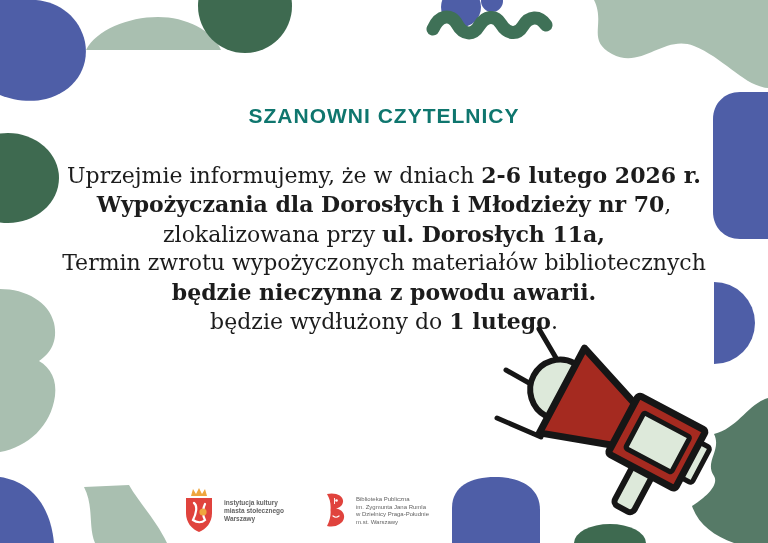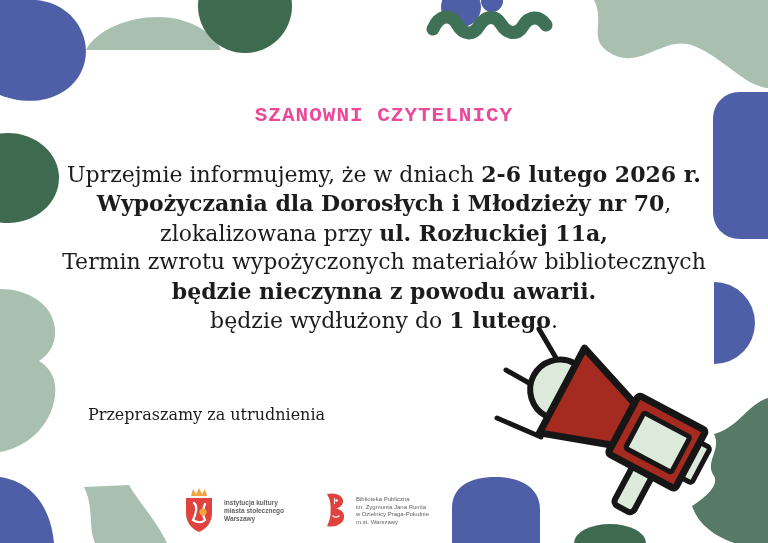--- a/index.html
+++ b/index.html
@@ -11,7 +11,7 @@
   .content{position:absolute;left:0;top:104px;width:100%;text-align:center;}
   .title{
     margin:0;font-size:21px;font-weight:700;letter-spacing:1px;
-    font-family:Liberation Mono, monospace;color:#ec4899;
+    font-family:Liberation Sans, sans-serif;color:#0f766e;
   }
   .announcement{margin-top:33px;font-size:22px;line-height:28.4px;}
   .announcement .line{white-space:nowrap;}

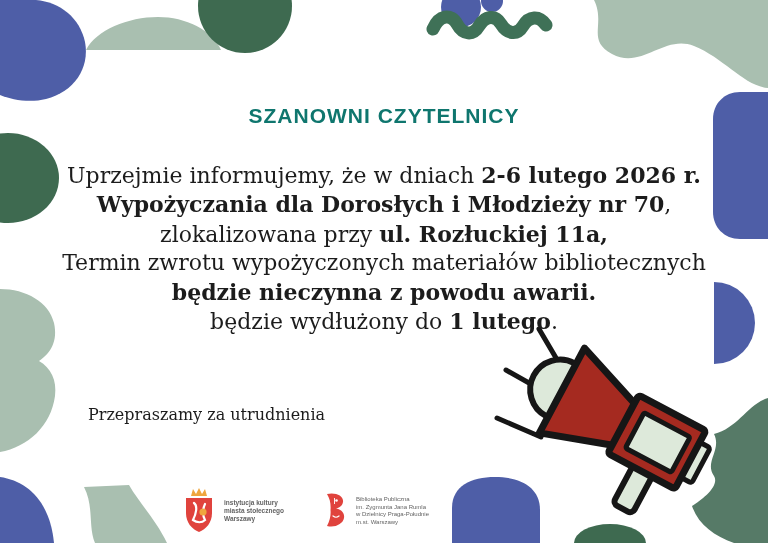--- a/index.html
+++ b/index.html
@@ -91,7 +91,7 @@
     <div class="announcement">
       <div class="line"><span>Uprzejmie informujemy, że w dniach </span><strong>2-6 lutego 2026 r.</strong></div>
       <div class="line"><strong>Wypożyczania dla Dorosłych i Młodzieży nr 70</strong><span>,</span></div>
-      <div class="line"><span>zlokalizowana przy </span><strong>ul. Rozłuckiej 11a,</strong></div>
+      <div class="line"><span>zlokalizowana przy </span><strong>ul. Dorosłych 11a,</strong></div>
       <div class="line"><span>Termin zwrotu wypożyczonych materiałów bibliotecznych</span></div>
       <div class="line"><strong>będzie nieczynna z powodu awarii.</strong></div>
       <div class="line"><span>będzie wydłużony do </span><strong>1 lutego</strong><span>.</span></div>

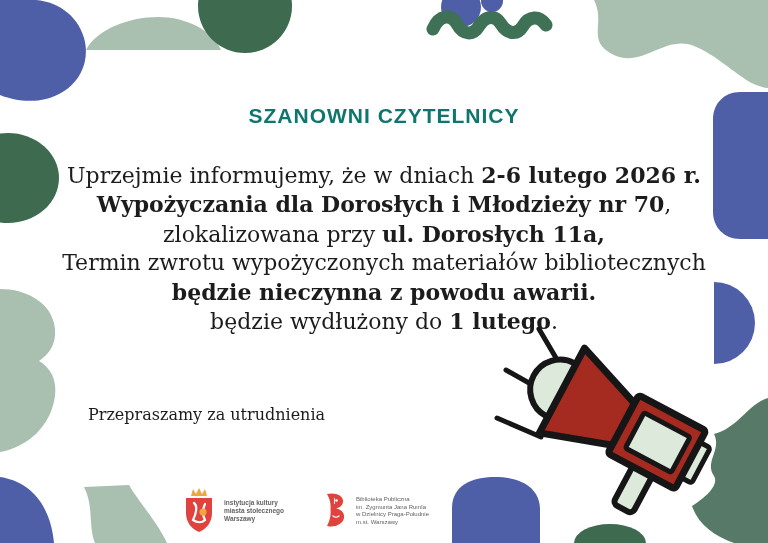--- a/index.html
+++ b/index.html
@@ -99,7 +99,6 @@
   </div>
 
   <div class="apology">
-    <div>Przepraszamy za utrudnienia</div>
   </div>
 
   <div class="logos">

